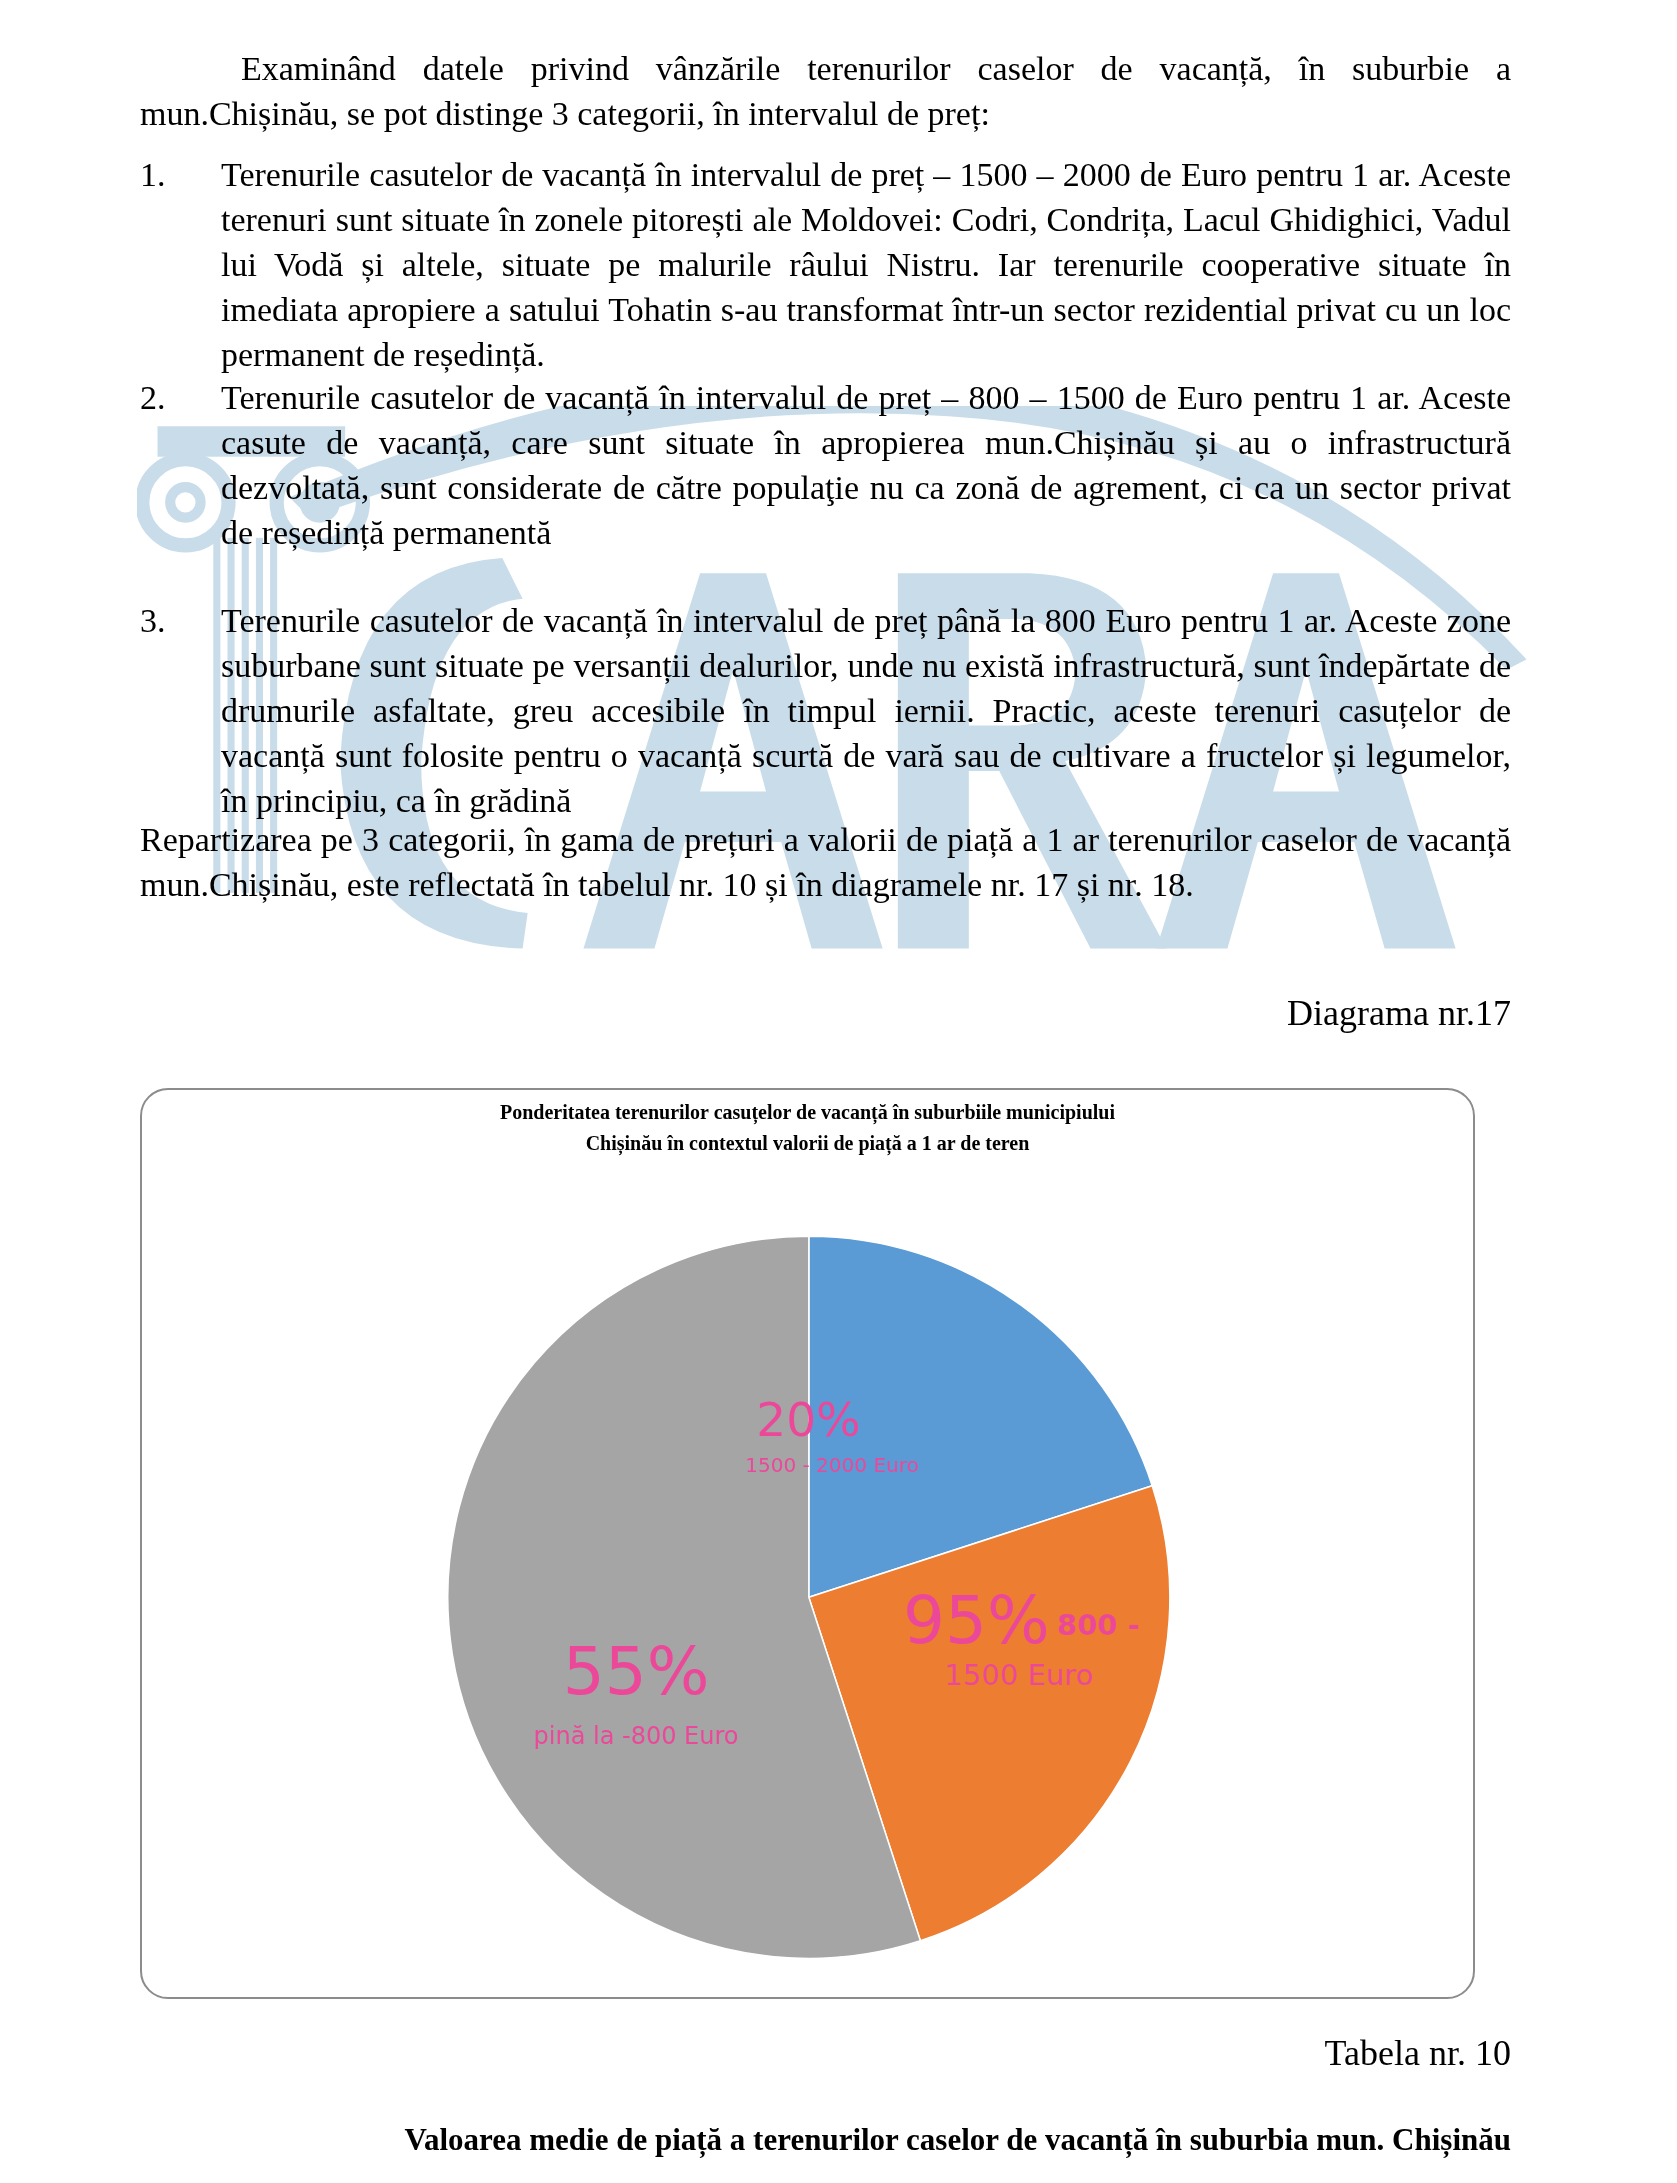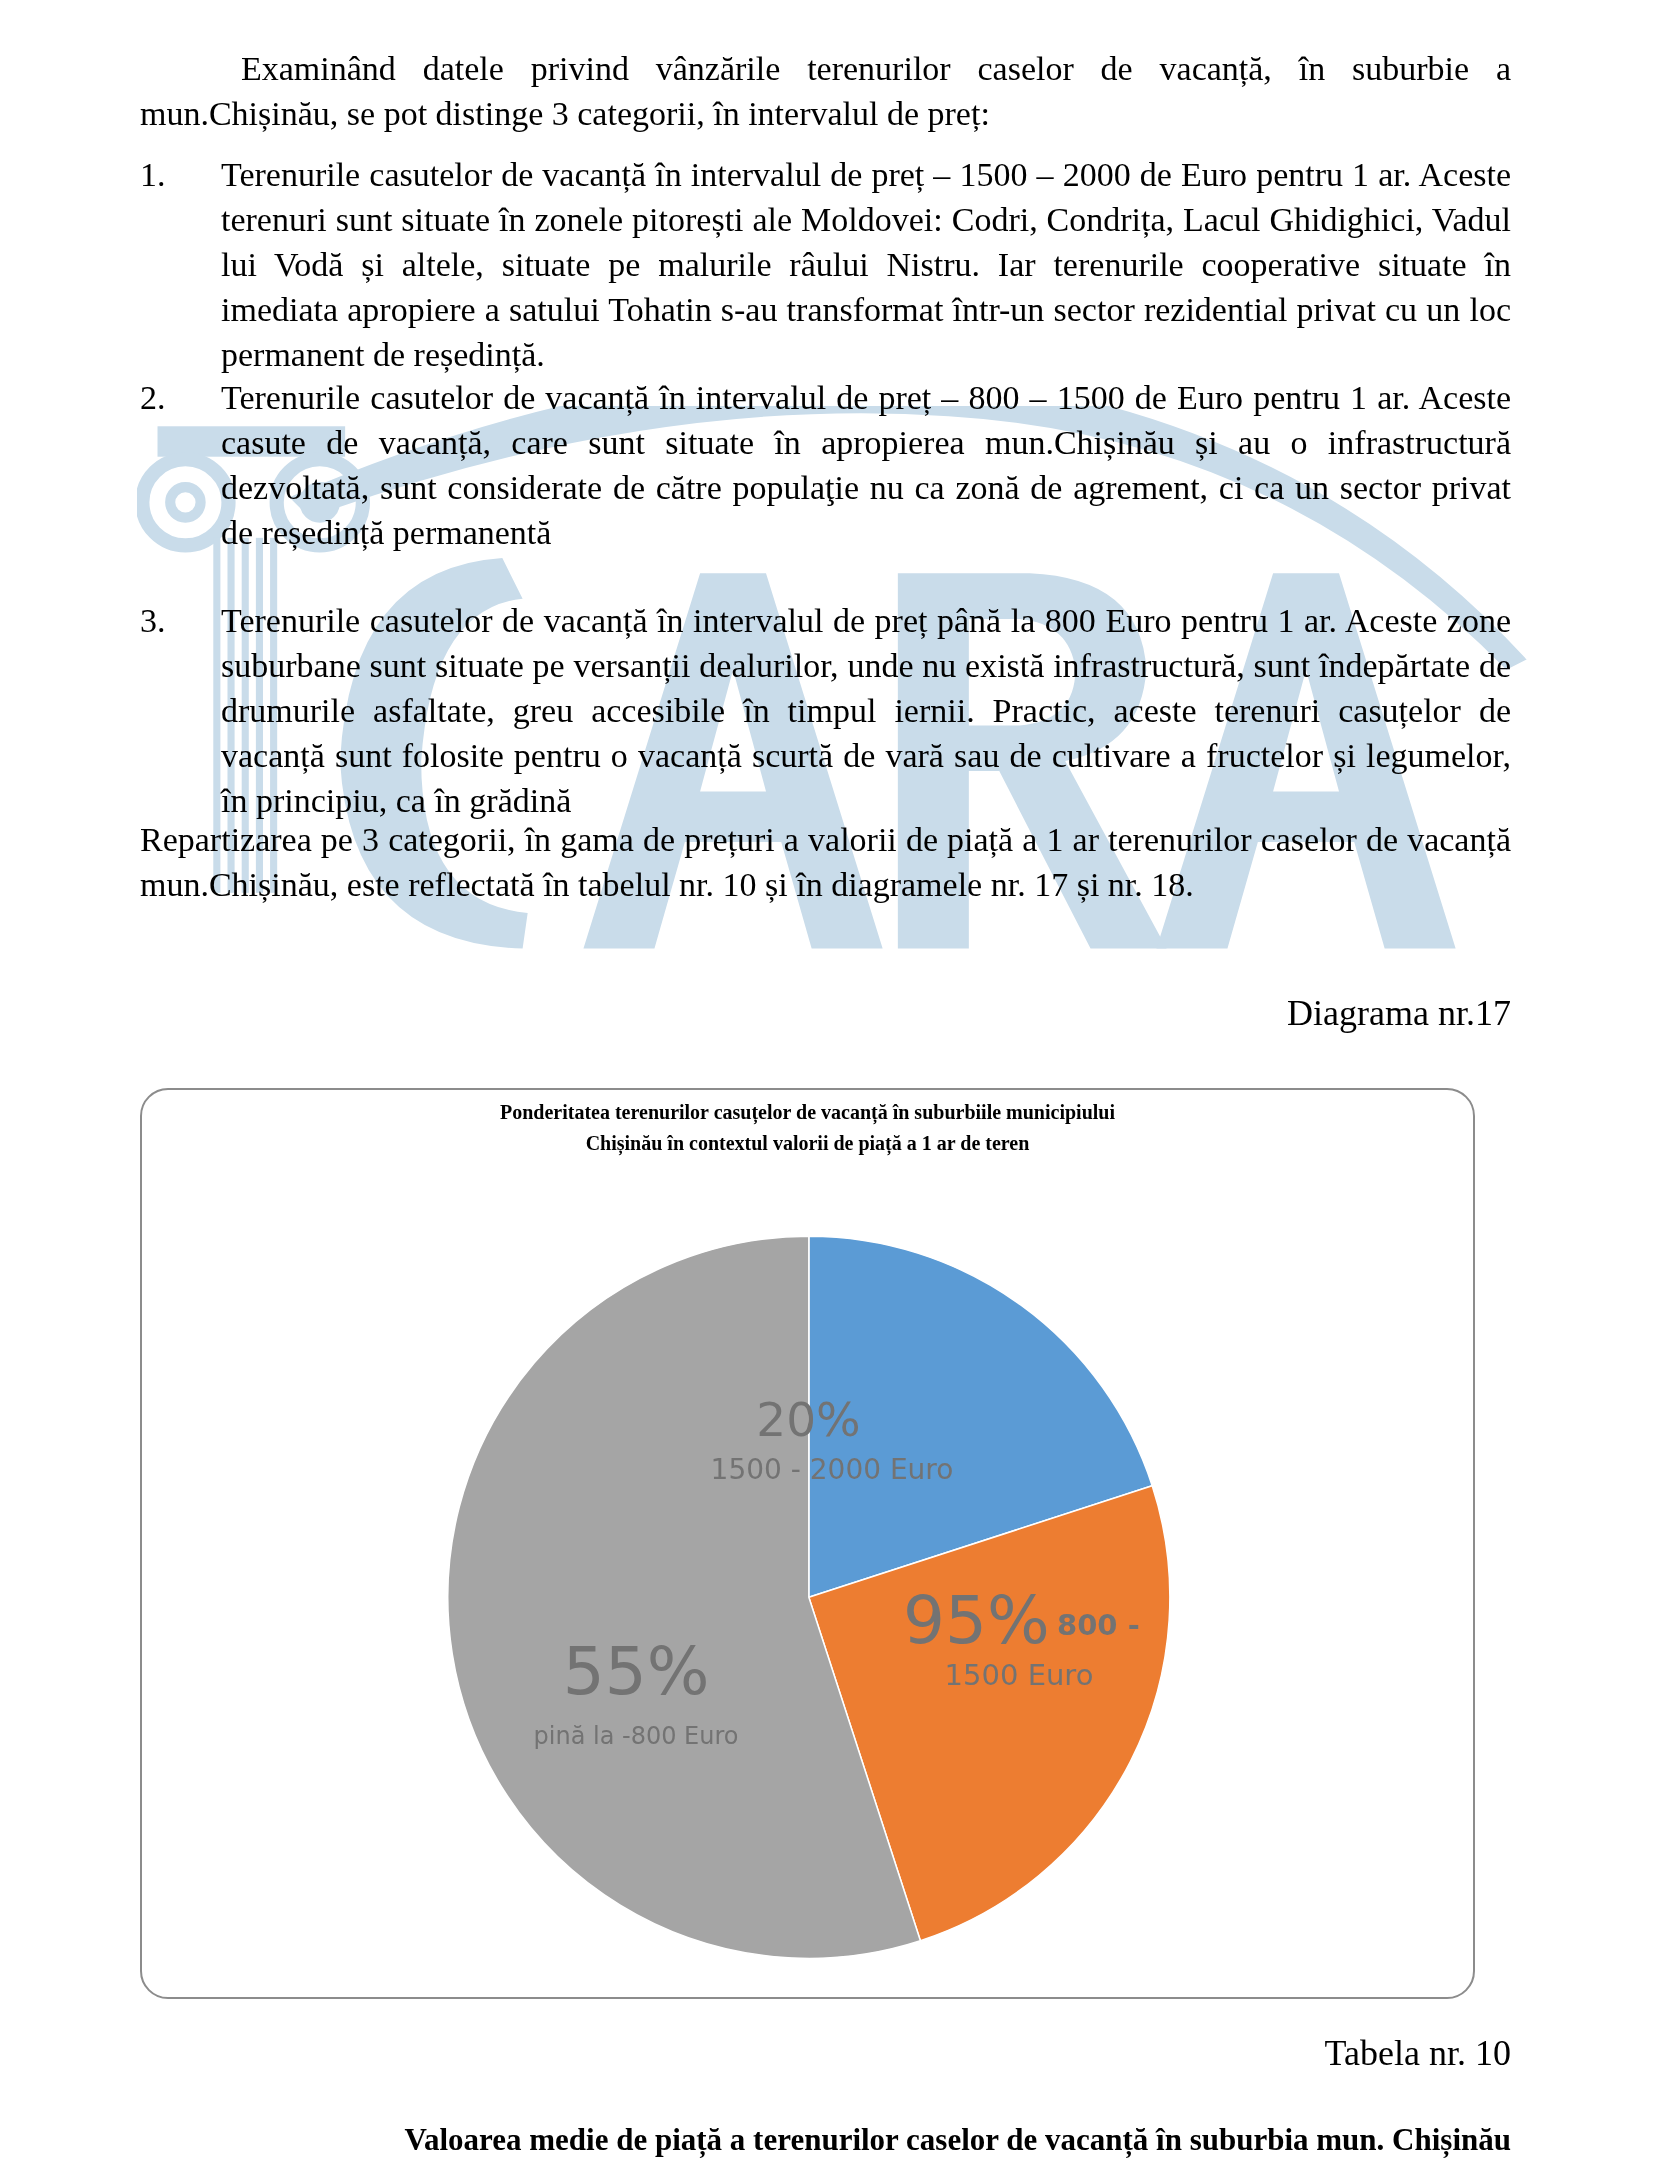--- a/index.html
+++ b/index.html
@@ -42,7 +42,7 @@
   .pie-svg { position: absolute; left: 0; top: 0; }
   .pie-label {
     position: absolute; font-family: "DejaVu Sans", "Liberation Sans", sans-serif;
-    color: #737373; text-align: center; white-space: nowrap;
+    color: #ec4899; text-align: center; white-space: nowrap;
   }
   .pct-20 { left: 740px; top: 1392px; font-size: 47px; width: 137px; }
   .rng-20 { left: 832px; top: 1453px; font-size: 28px; transform: translateX(-50%); }

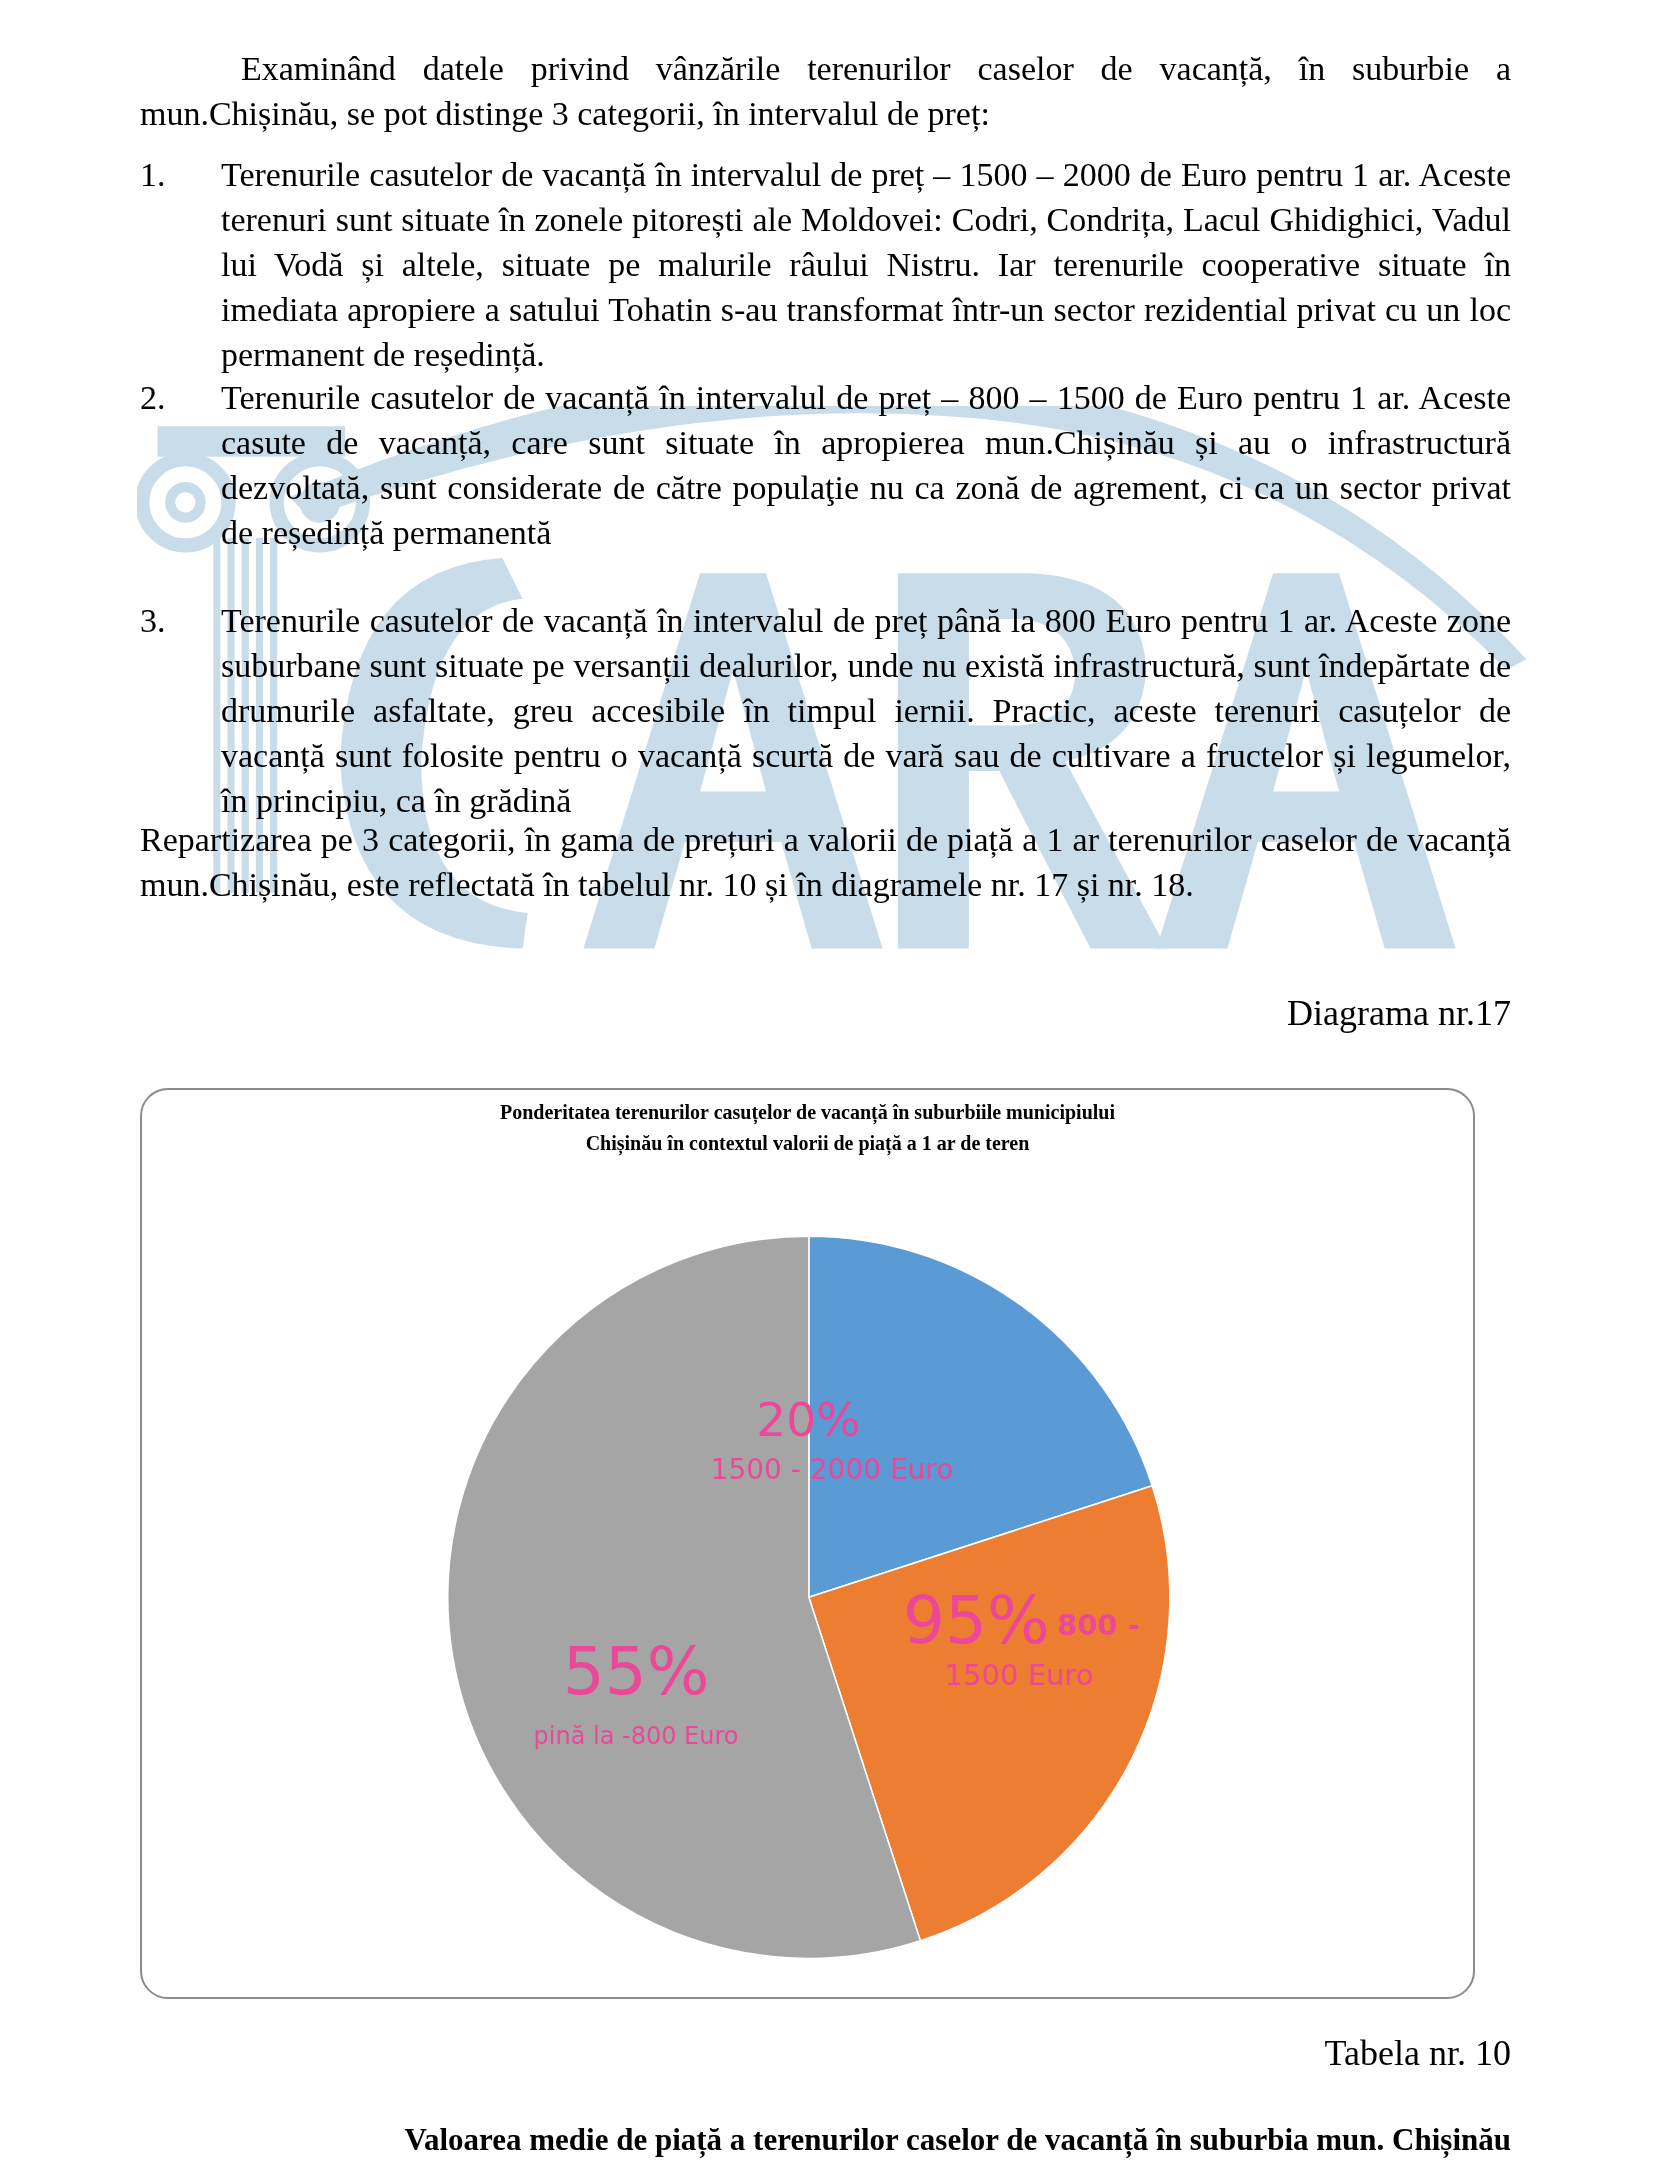--- a/index.html
+++ b/index.html
@@ -45,7 +45,7 @@
     color: #ec4899; text-align: center; white-space: nowrap;
   }
   .pct-20 { left: 740px; top: 1392px; font-size: 47px; width: 137px; }
-  .rng-20 { left: 832px; top: 1453px; font-size: 28px; transform: translateX(-50%); }
+  .rng-20 { left: 832px; top: 1453px; font-size: 20px; transform: translateX(-50%); }
   .pct-25 { left: 903px; top: 1582px; font-size: 66px; }
   .rng-25a { left: 1057px; top: 1608px; font-size: 29px; }
   .rng-25b { left: 1019px; top: 1658px; font-size: 29px; transform: translateX(-50%); }

